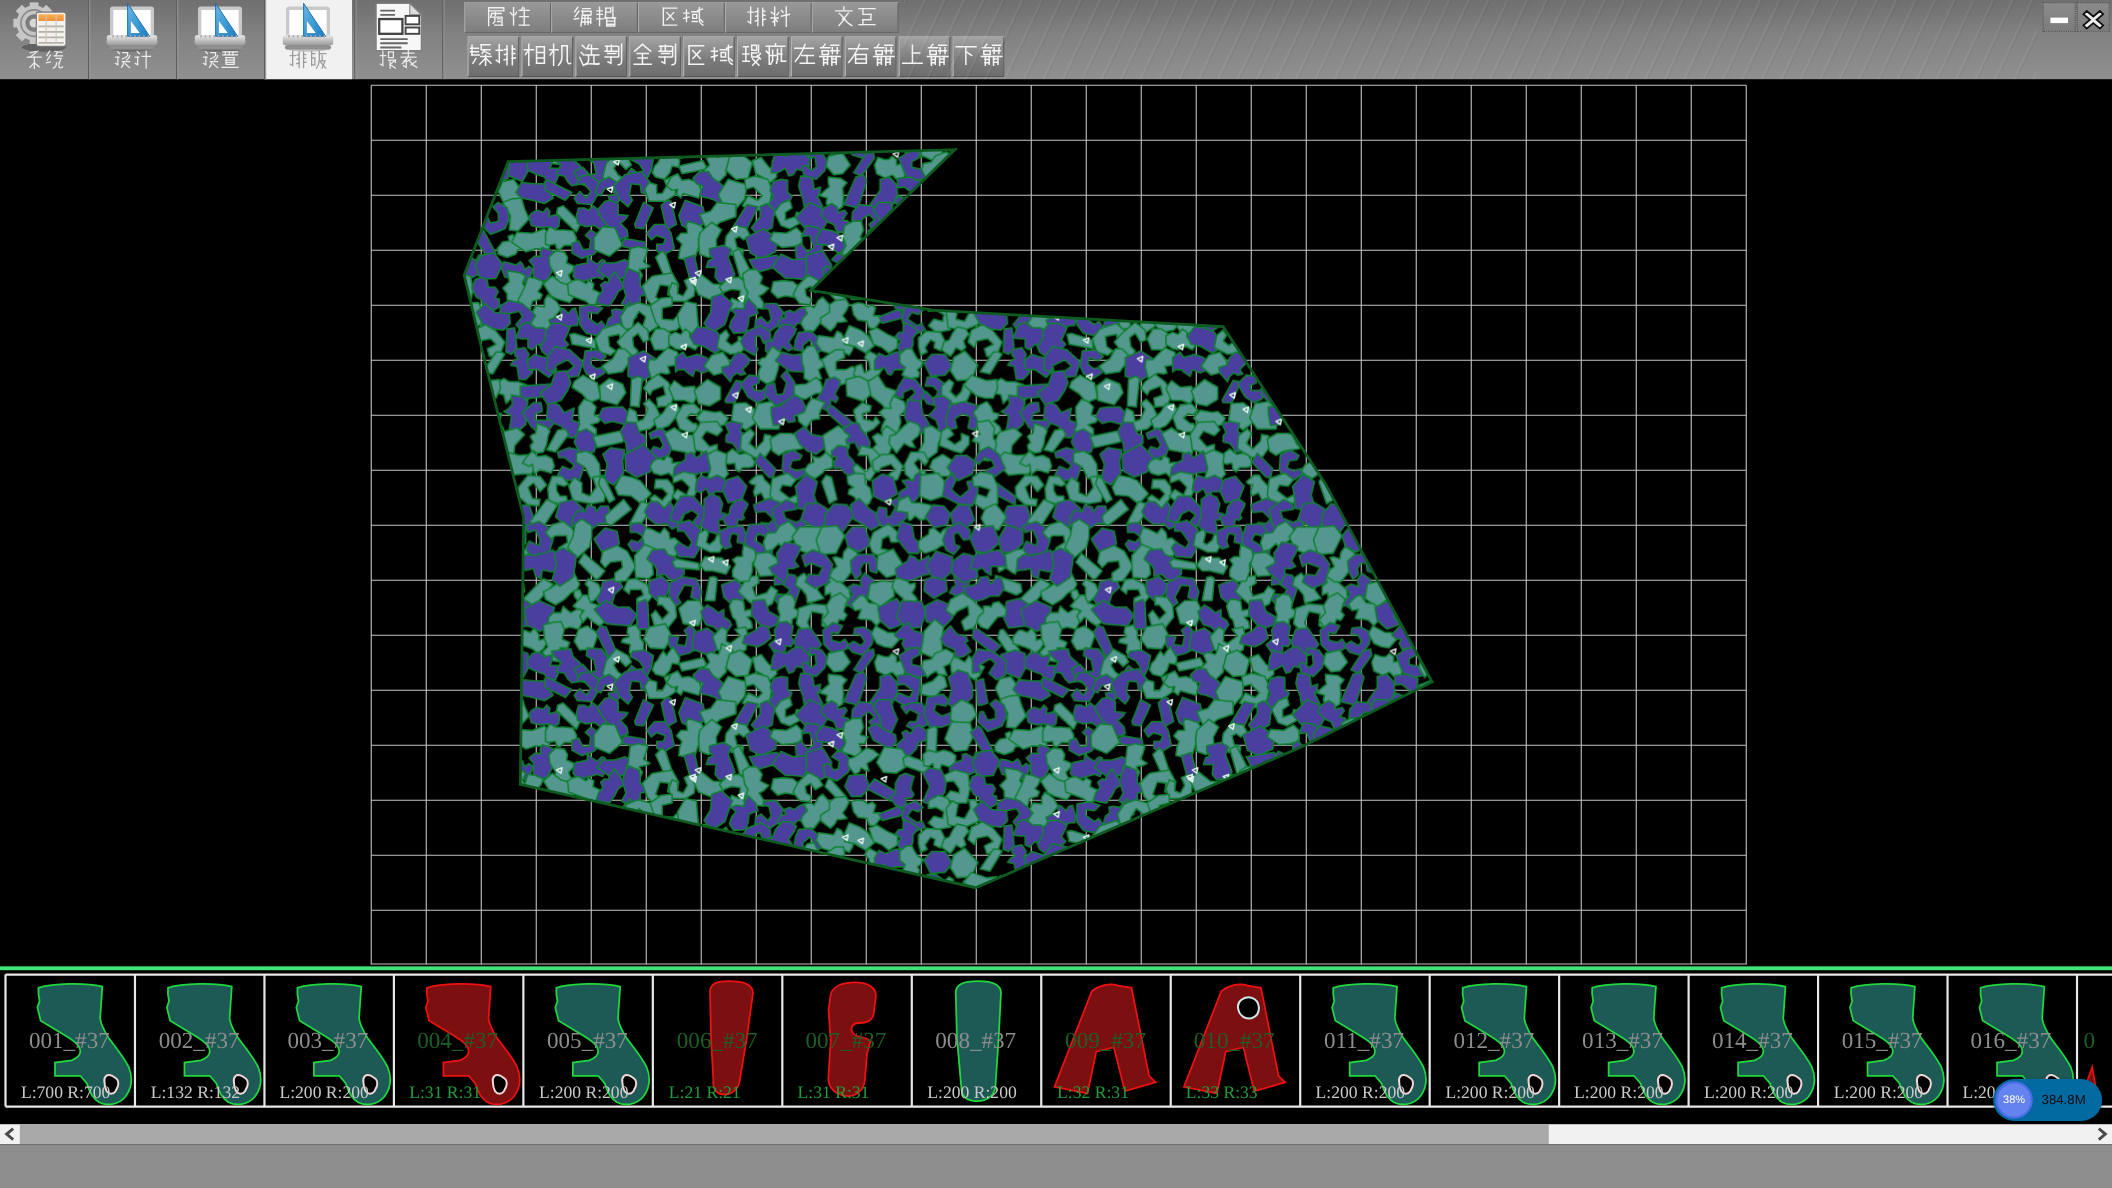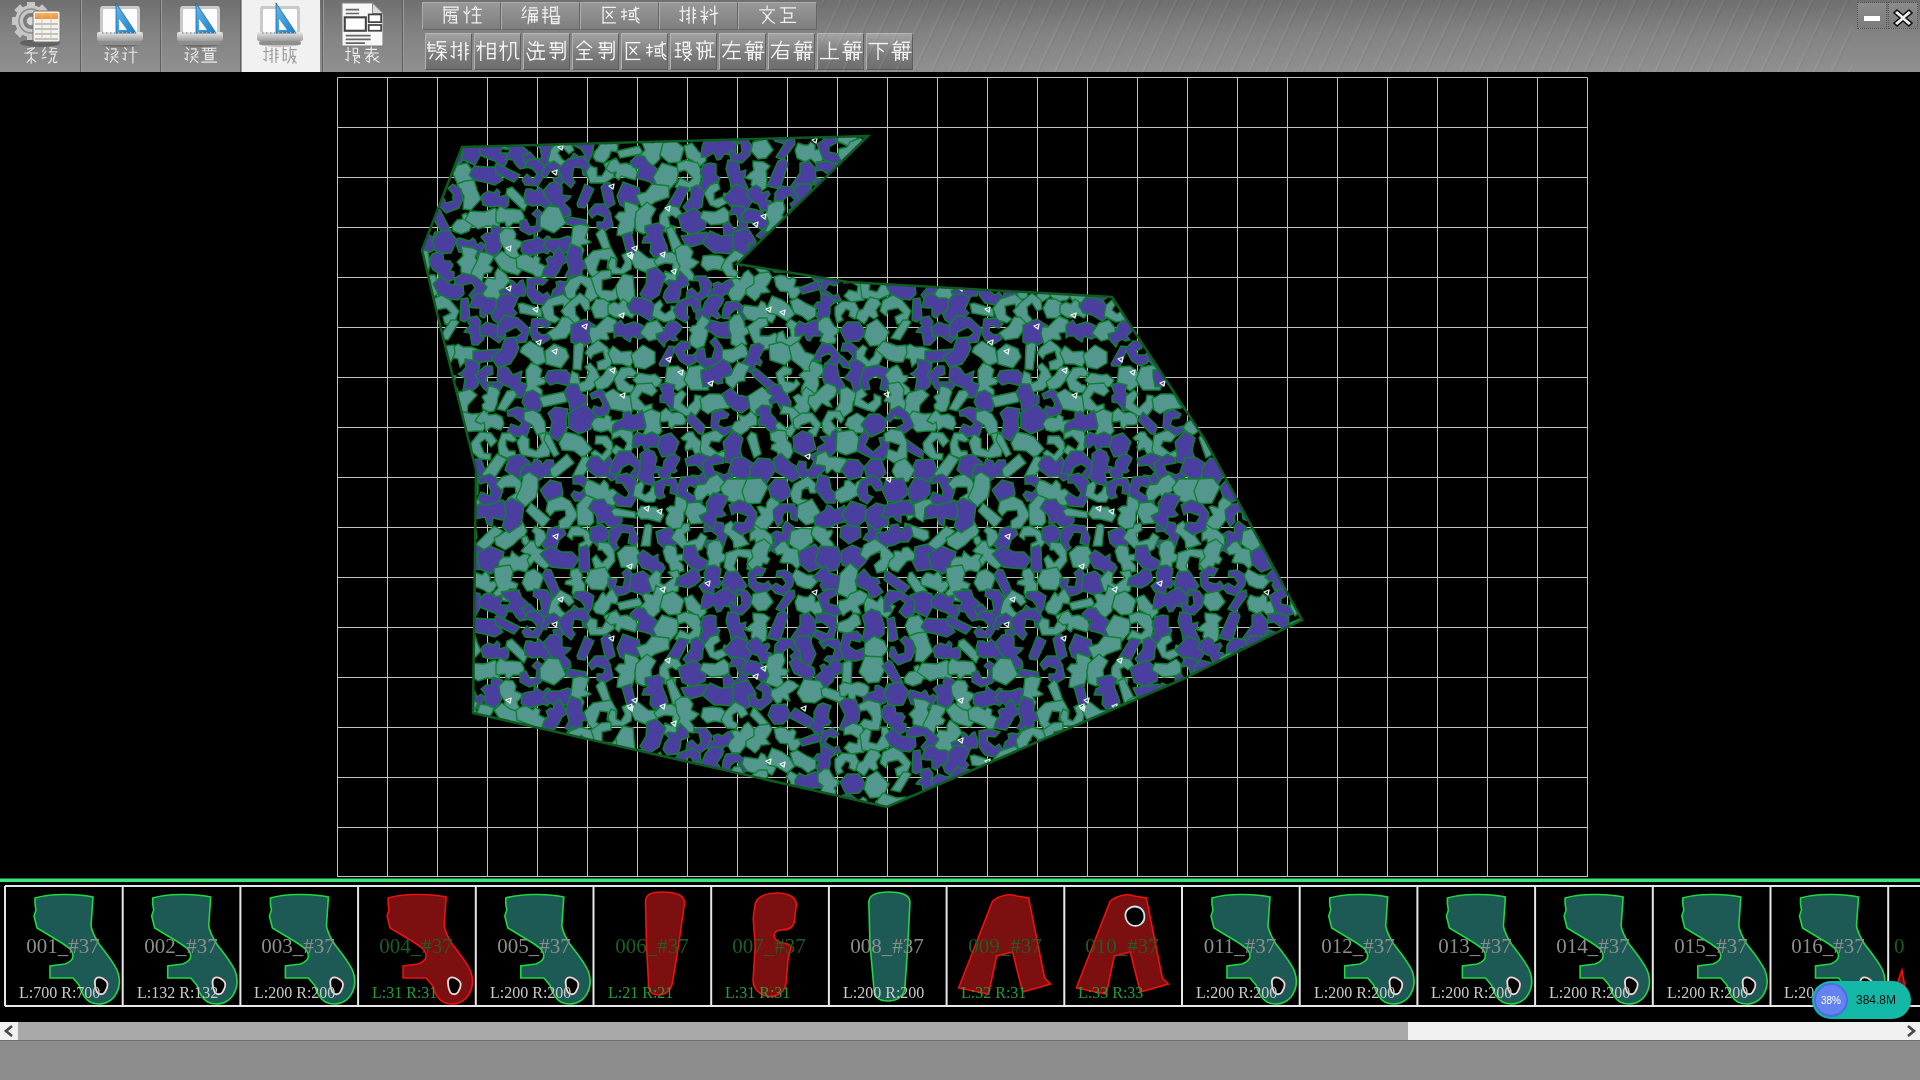--- a/index.html
+++ b/index.html
@@ -27,7 +27,7 @@
 .sarr{position:absolute;top:0;width:18px;height:18px;color:#4d4d4d;font-family:"Liberation Sans",sans-serif;font-size:14px;line-height:18px;text-align:center;font-weight:bold}
 #status{left:0;top:1040px;width:1920px;height:40px;background:#8d8d8d;border-top:1px solid #707070}
 
-#badge{left:1812px;top:981px;width:99px;height:38px;background:#14b8a6;border-radius:19px;box-shadow:0 1px 3px rgba(0,0,0,.4)}
+#badge{left:1812px;top:981px;width:99px;height:38px;background:#0369a1;border-radius:19px;box-shadow:0 1px 3px rgba(0,0,0,.4)}
 #bcirc{position:absolute;left:2px;top:2px;width:34px;height:34px;border-radius:50%;background:#6583ee;border:2px solid #4a6de8;color:#fff;
  font-family:"Liberation Sans",sans-serif;font-size:10px;text-align:center;line-height:31px}
 #btxt{position:absolute;left:44px;top:0;height:38px;line-height:38px;color:#0c0c0c;font-family:"Liberation Sans",sans-serif;font-size:12px}

